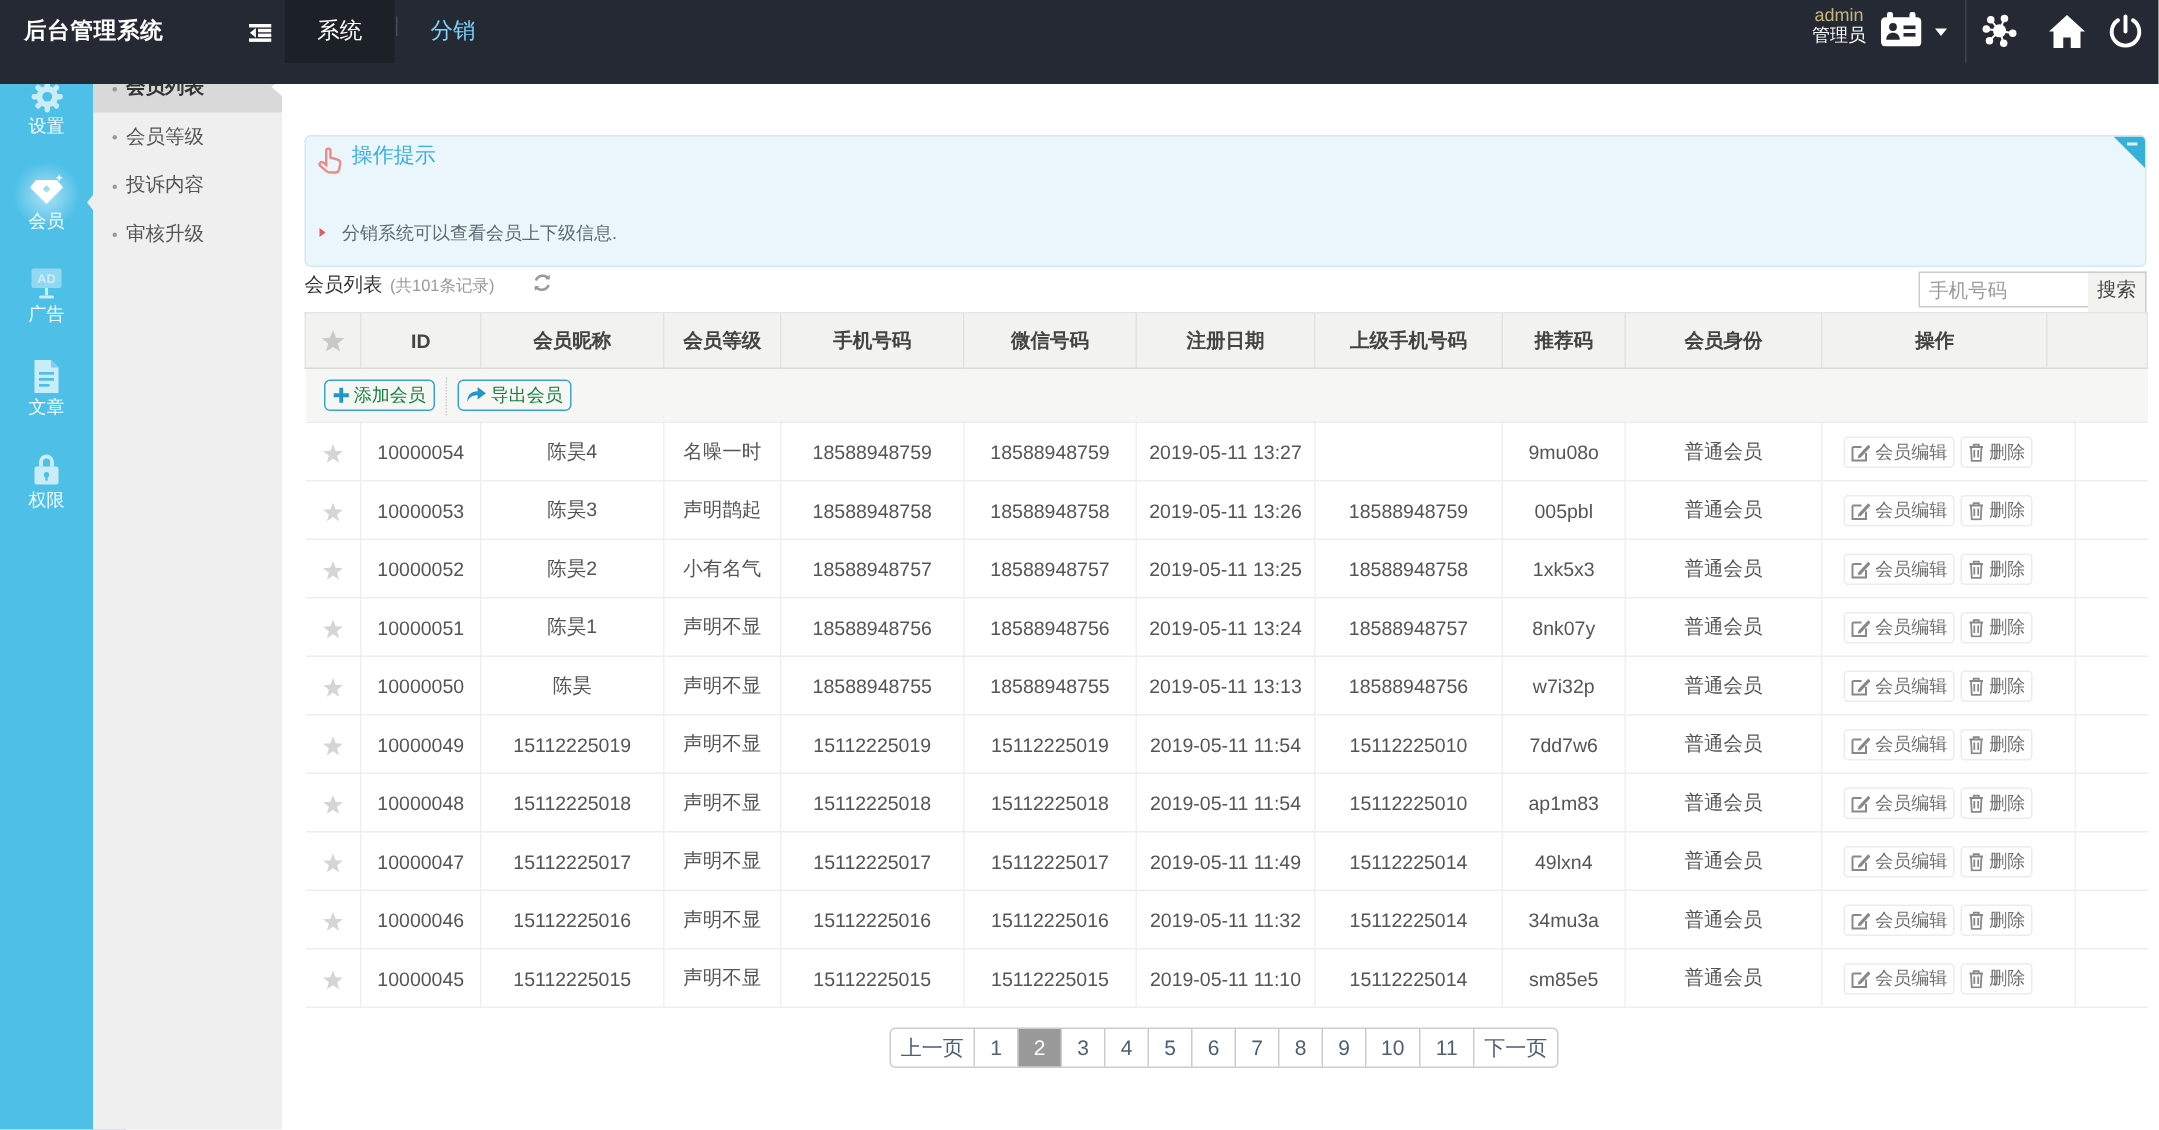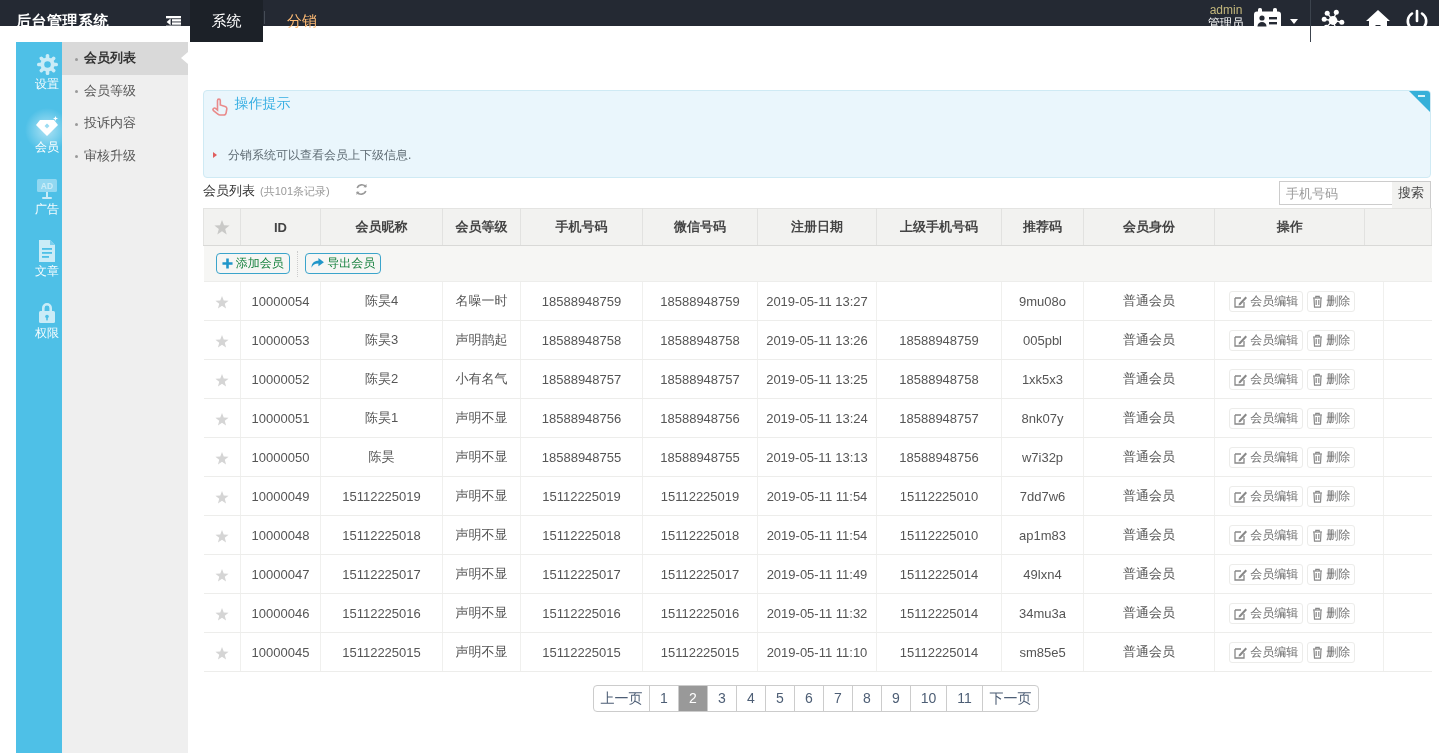--- a/index.html
+++ b/index.html
@@ -7,7 +7,7 @@
 html,body{width:1439px;height:753px;overflow:hidden;background:#fff;
   font-family:"Liberation Sans",sans-serif;}
 
-.topbar{position:absolute;left:0;top:0;width:1439px;height:26px;background:#242933;z-index:50;}
+.topbar{position:absolute;left:0;top:0;width:1439px;height:56px;background:#242933;z-index:50;}
 .logo{position:absolute;left:16px;top:0;line-height:42px;color:#fff;font-size:15px;font-weight:bold;letter-spacing:.5px;}
 .burger{position:absolute;left:166px;top:16px;width:15px;height:12px;}
 .tab-sys{position:absolute;left:190px;top:0;width:73px;height:42px;background:#1c2128;color:#fff;font-size:15px;text-align:center;line-height:42px;}

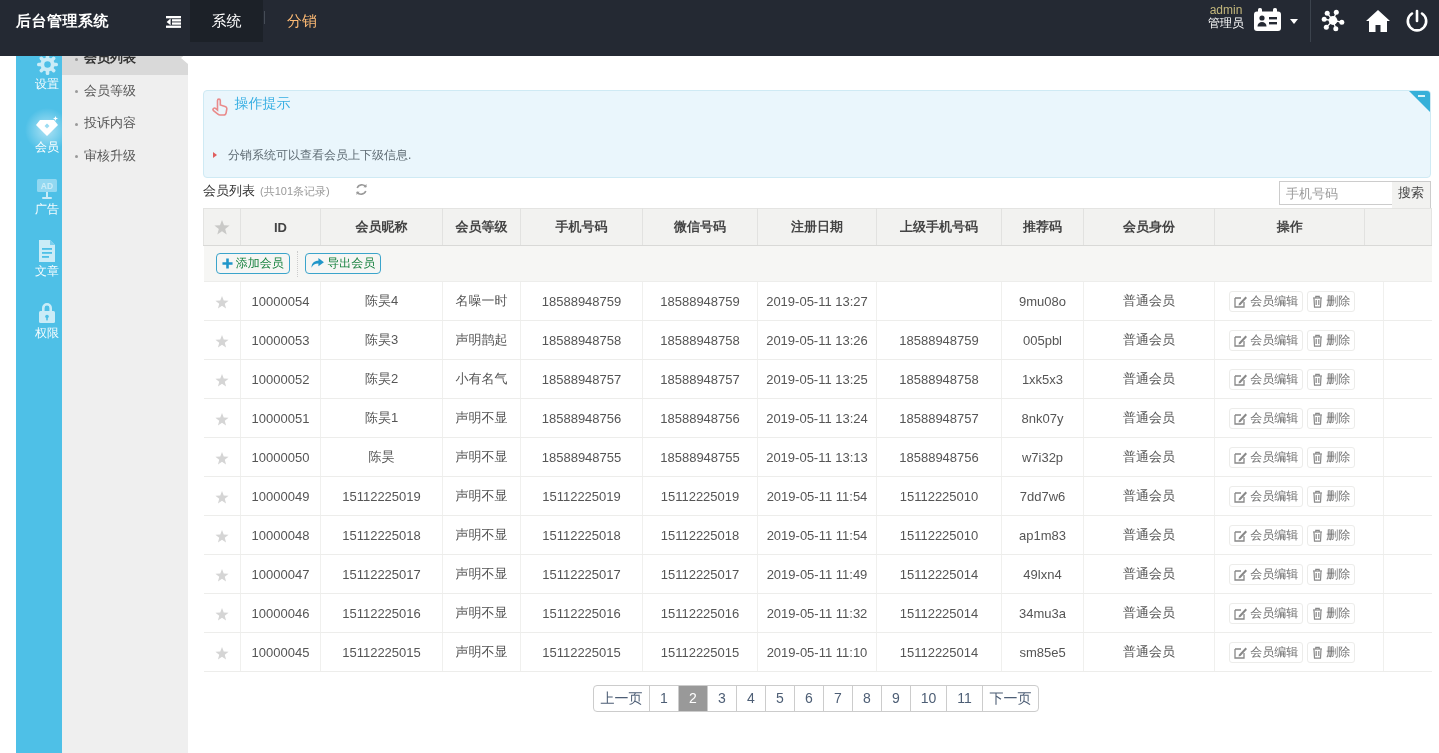--- a/index.html
+++ b/index.html
@@ -12,7 +12,7 @@
 .burger{position:absolute;left:166px;top:16px;width:15px;height:12px;}
 .tab-sys{position:absolute;left:190px;top:0;width:73px;height:42px;background:#1c2128;color:#fff;font-size:15px;text-align:center;line-height:42px;}
 .tab-sep{position:absolute;left:264px;top:11px;width:1px;height:13px;background:#454c56;}
-.tab-fx{position:absolute;left:287px;top:0;color:#fdba74;font-size:15px;line-height:42px;}
+.tab-fx{position:absolute;left:287px;top:0;color:#7dd3fc;font-size:15px;line-height:42px;}
 .userbox{position:absolute;left:1200px;top:0;width:52px;height:42px;color:#fff;text-align:center;font-size:12px;}
 .userbox .u1{margin-top:4px;color:#c3b77c;line-height:13px;}
 .userbox .u2{line-height:13px;color:#fff;}

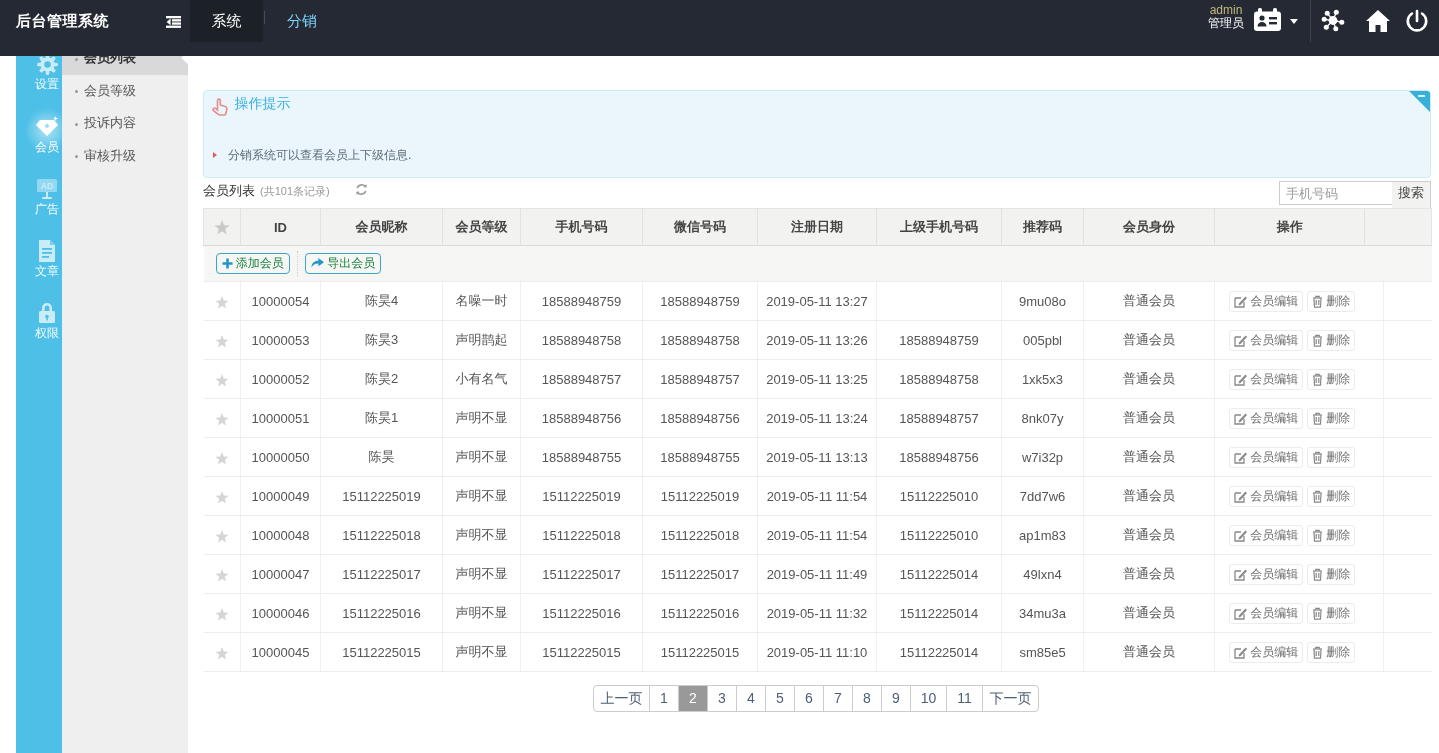--- a/index.html
+++ b/index.html
@@ -21,7 +21,7 @@
 .bar-sep{position:absolute;left:1310px;top:0;width:1px;height:42px;background:#3c434d;}
 .ticon{position:absolute;top:8px;width:26px;height:26px;}
 
-.iconbar{position:absolute;left:16px;top:42px;width:84px;height:711px;background:#4ec0e7;}
+.iconbar{position:absolute;left:0;top:42px;width:84px;height:711px;background:#4ec0e7;}
 .iitem{position:relative;width:62px;height:62px;text-align:center;color:rgba(255,255,255,.95);}
 .iitem svg{margin-top:11px;opacity:.7;}
 .iitem .lab{font-size:12px;line-height:13px;margin-top:2px;}

